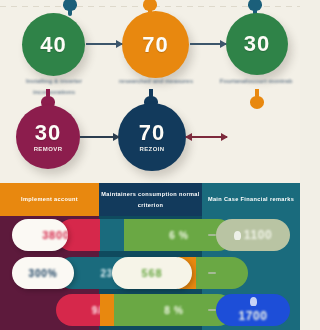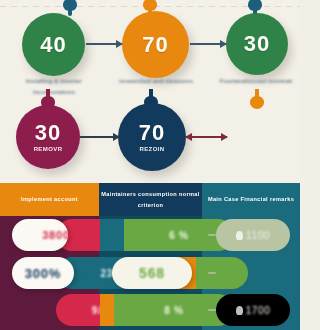--- a/index.html
+++ b/index.html
@@ -66,7 +66,7 @@
   .capR{border-radius:0 16px 16px 0;}
   .endcap{border-radius:16px;display:flex;align-items:center;justify-content:center;gap:3px;}
   .endcap .bulb{width:7px;height:9px;border-radius:50% 50% 40% 40%;background:rgba(255,255,255,.75);}
-  .endcap .etxt{font-size:10px;font-weight:normal;color:#f1f4e8;letter-spacing:.6px;filter:blur(.8px);}
+  .endcap .etxt{font-size:12px;font-weight:bold;color:#f1f4e8;letter-spacing:.6px;filter:blur(.8px);}
   .notch{position:absolute;width:8px;height:2px;border-radius:1px;background:rgba(180,190,170,.8);}
 </style>
 </head>

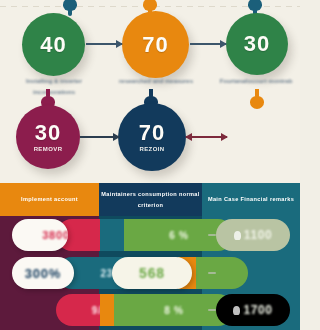--- a/index.html
+++ b/index.html
@@ -201,7 +201,7 @@
       </div>
       <div class="notch" style="left:208px;top:15px;"></div>
       <div class="seg pill" style="left:12px;width:62px;background:#fbf9f4;">
-        <span class="txt" style="color:#123a5c;font-size:13px;">300%</span>
+        <span class="txt" style="color:#123a5c;font-size:10px;">300%</span>
       </div>
     </div>
 

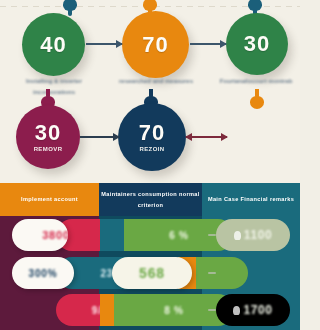--- a/index.html
+++ b/index.html
@@ -197,7 +197,7 @@
       <div class="seg" style="left:178px;width:32px;background:#e8880f;"></div>
       <div class="seg capR" style="left:196px;width:52px;background:#6aa844;"></div>
       <div class="seg pill" style="left:112px;width:80px;background:#f6f4e8;">
-        <span class="txt" style="color:#6aa844;font-size:14px;">568</span>
+        <span class="txt" style="color:#6aa844;font-size:11px;">568</span>
       </div>
       <div class="notch" style="left:208px;top:15px;"></div>
       <div class="seg pill" style="left:12px;width:62px;background:#fbf9f4;">

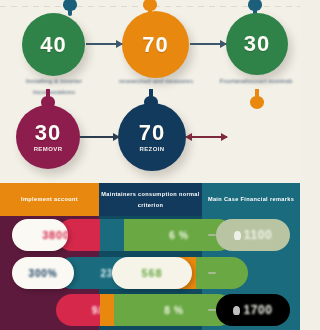--- a/index.html
+++ b/index.html
@@ -213,7 +213,7 @@
       <div class="seg capR" style="left:114px;width:120px;background:#6aa844;">
         <span class="txt" style="color:#f0f7e4;">8 %</span>
       </div>
-      <div class="seg endcap" style="left:216px;width:74px;background:#000000;">
+      <div class="seg endcap" style="left:216px;width:74px;background:#1d4ed8;flex-direction:column;">
         <span class="bulb"></span>
         <span class="etxt">1700</span>
       </div>

